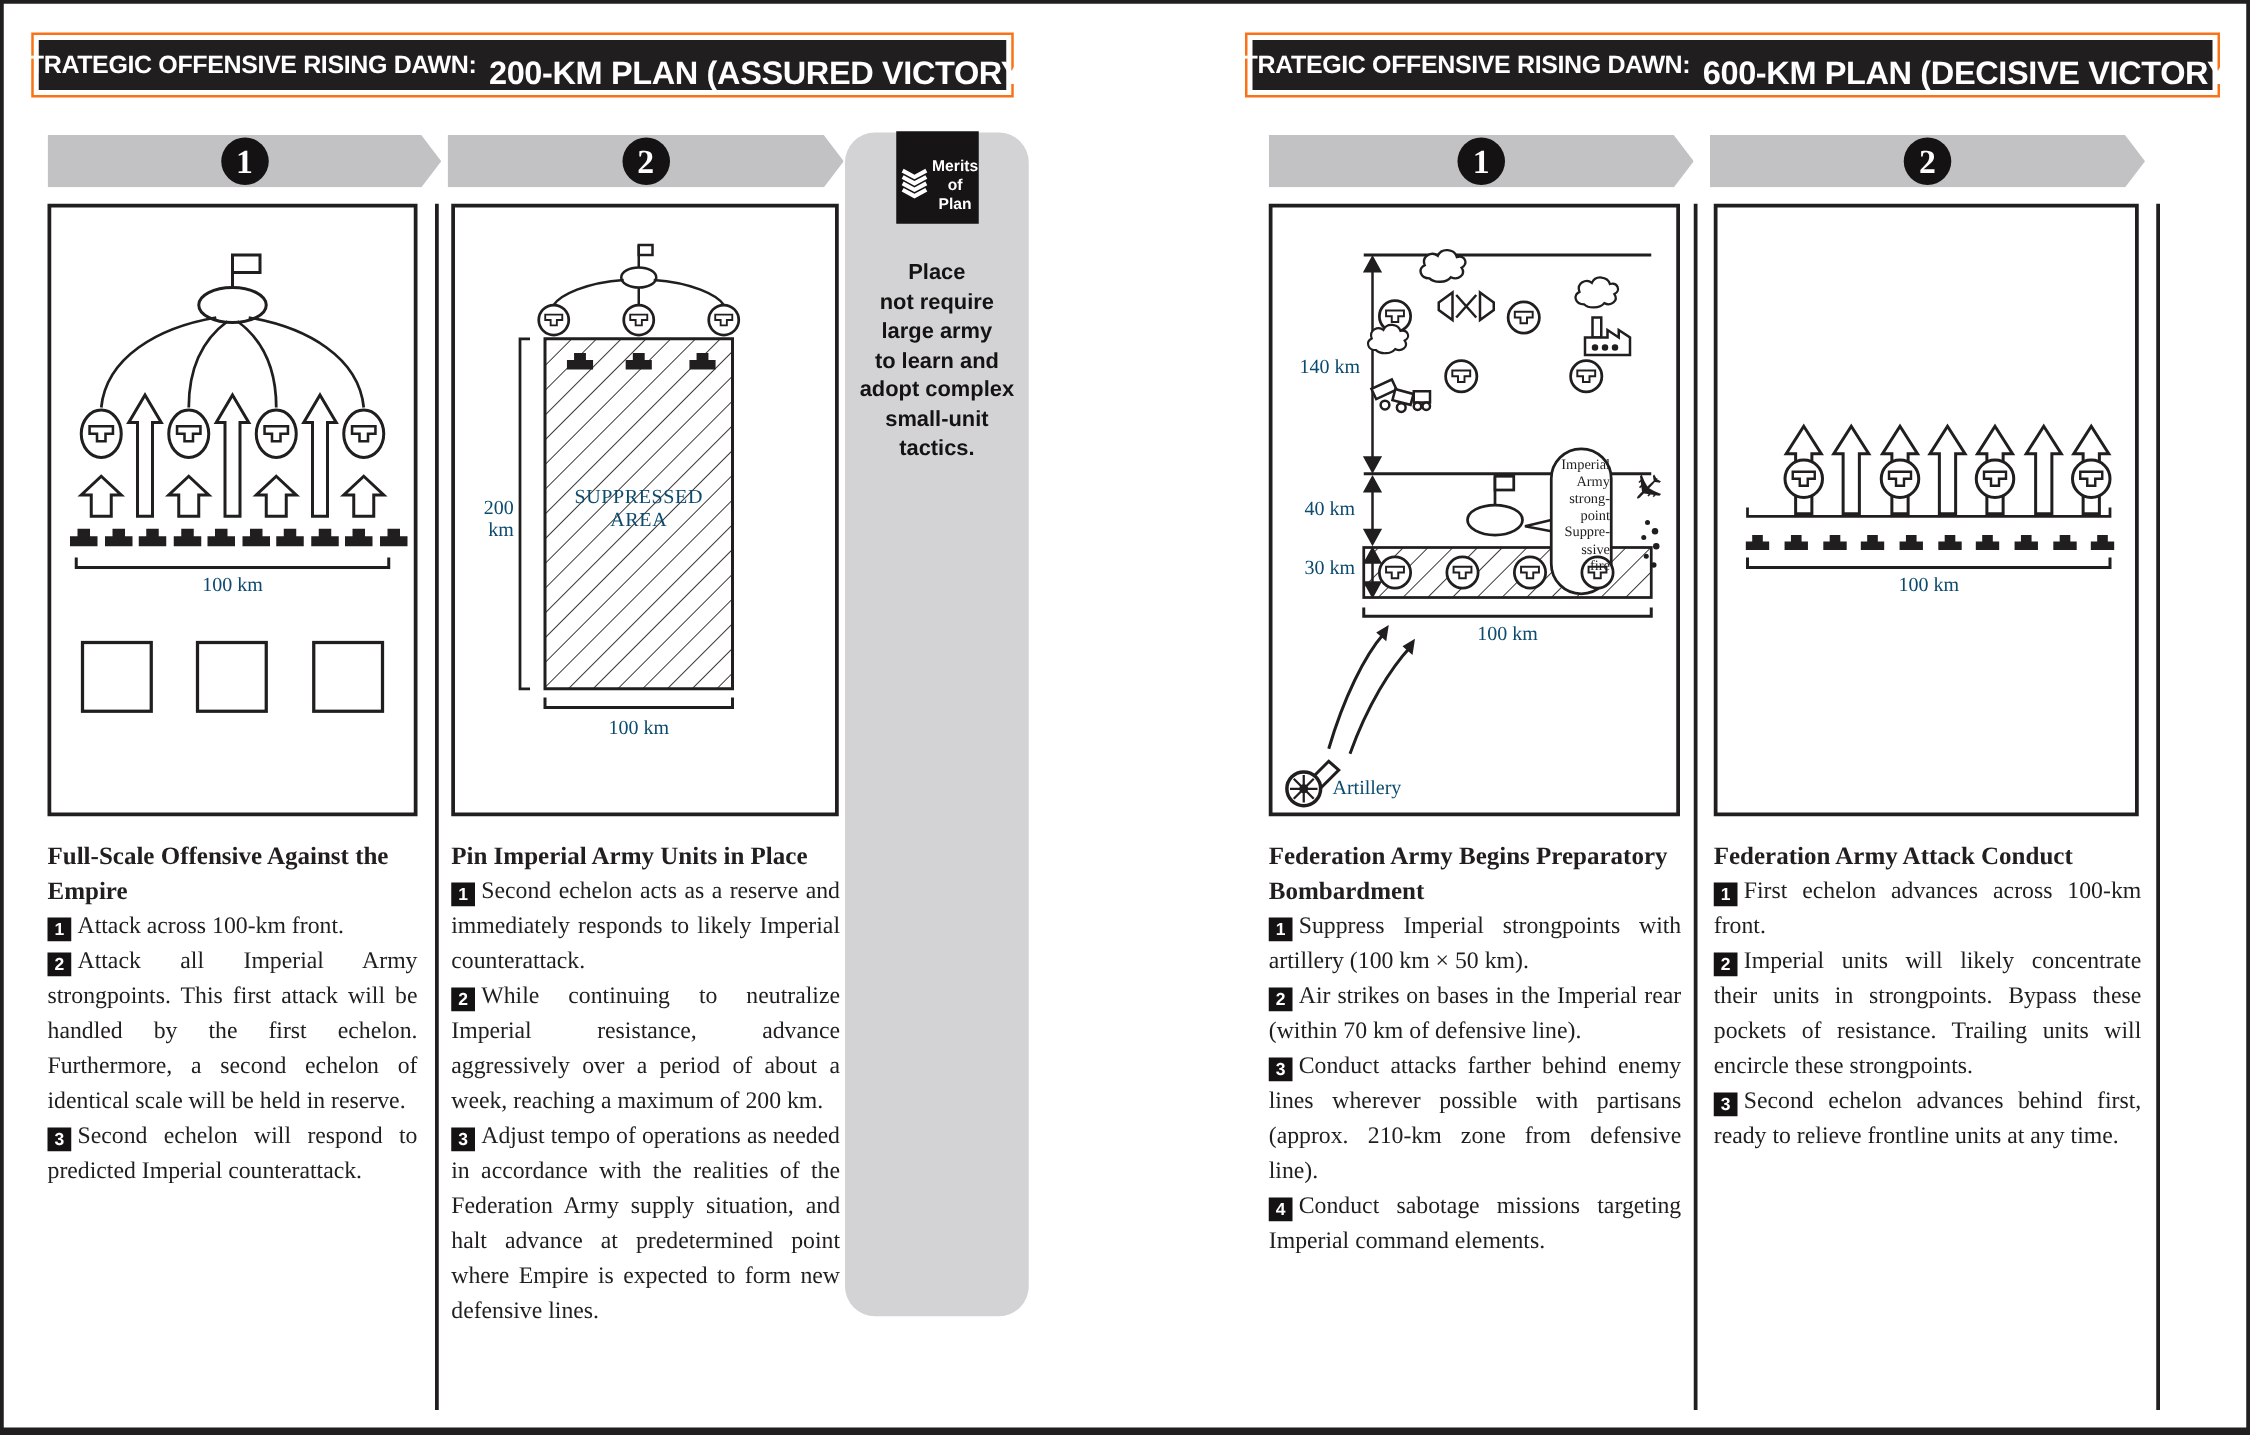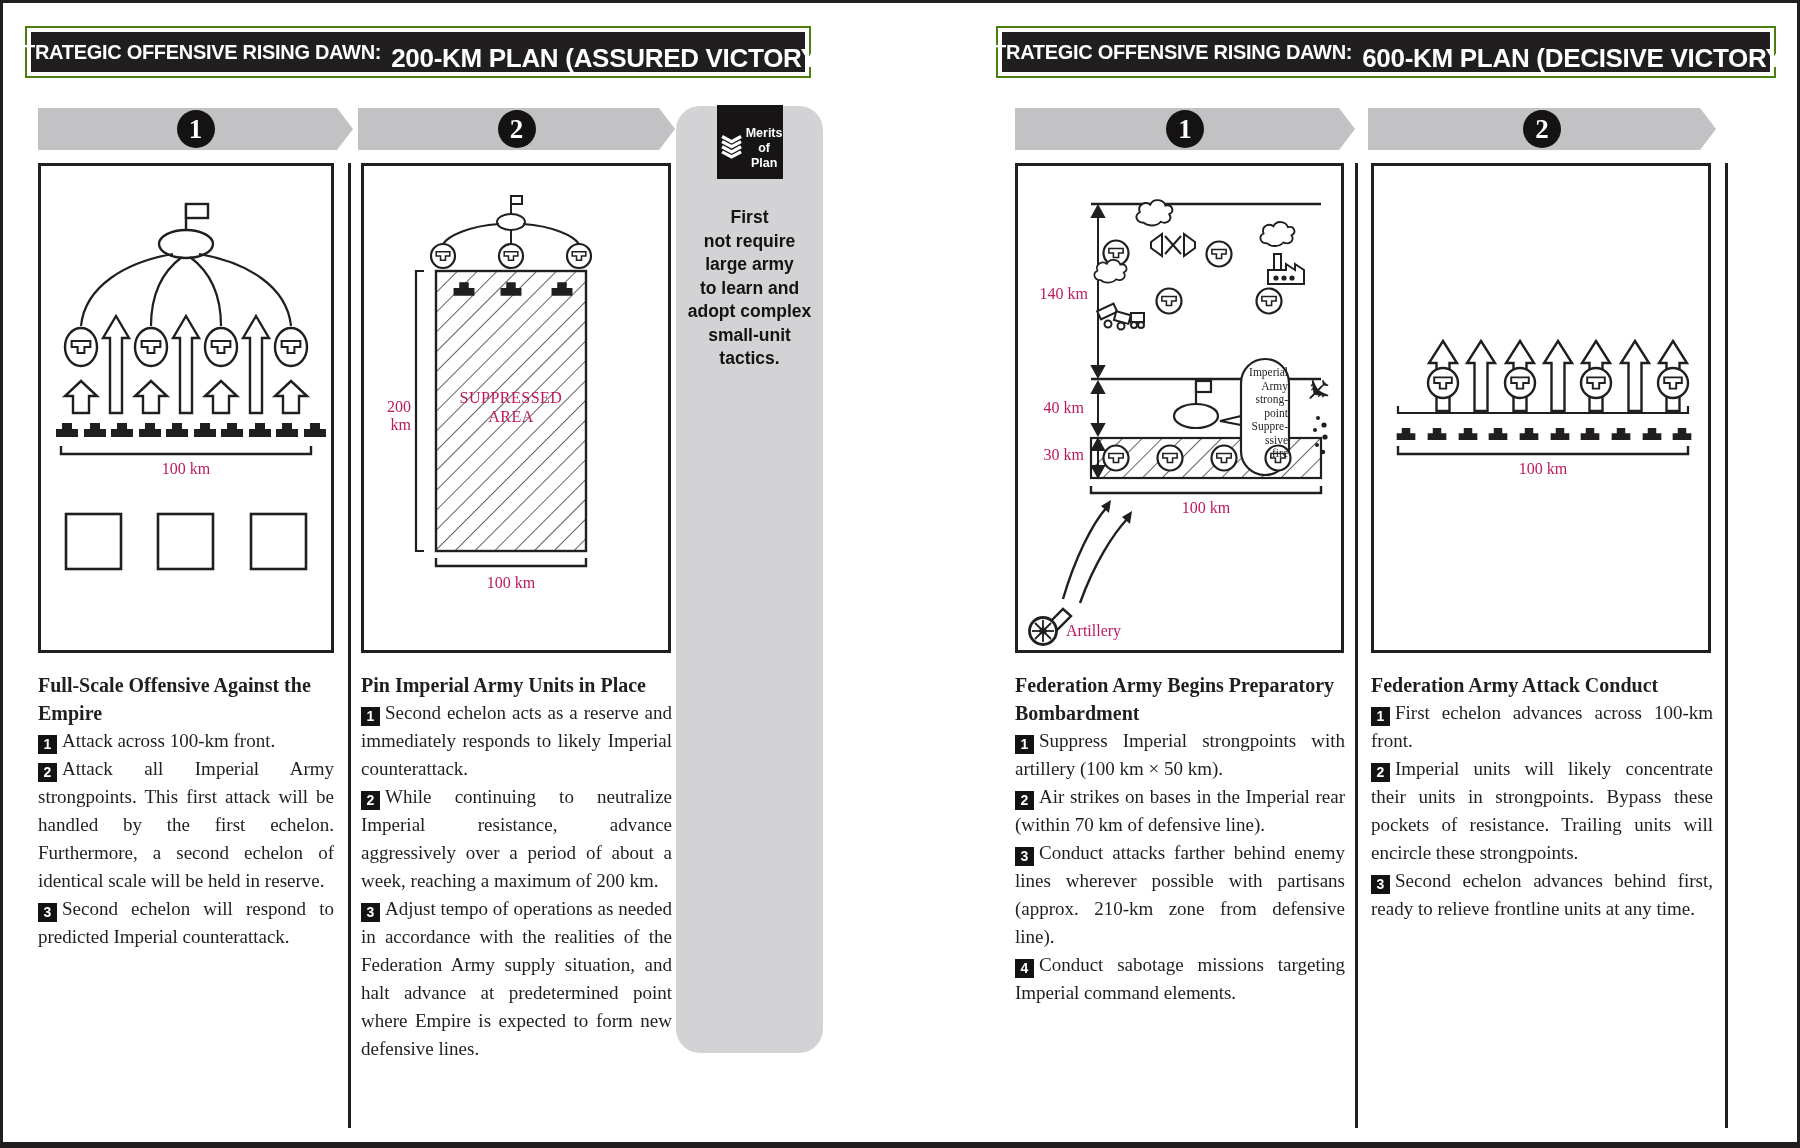--- a/index.html
+++ b/index.html
@@ -7,7 +7,7 @@
           border:3px solid #201e1e;border-bottom-width:6px;overflow:hidden;
           font-family:"Liberation Serif",serif;color:#201e1e;}
   
-  .plan-title{position:absolute;top:23px;height:52px;box-sizing:border-box;border:2px solid #4d7c0f;background:#fff;padding:4px;}
+  .plan-title{position:absolute;top:23px;height:52px;box-sizing:border-box;border:2px solid #f97316;background:#fff;padding:4px;}
   .plan-title-inner{background:#201e1e;height:100%;display:flex;align-items:center;justify-content:center;gap:10px;color:#fff;white-space:nowrap;font-family:"Liberation Sans",sans-serif;font-weight:700;letter-spacing:-0.3px;}
   .plan-title-inner .pfx{font-size:20px;}
   .plan-title-inner .main{font-size:26px;margin-top:12px;}

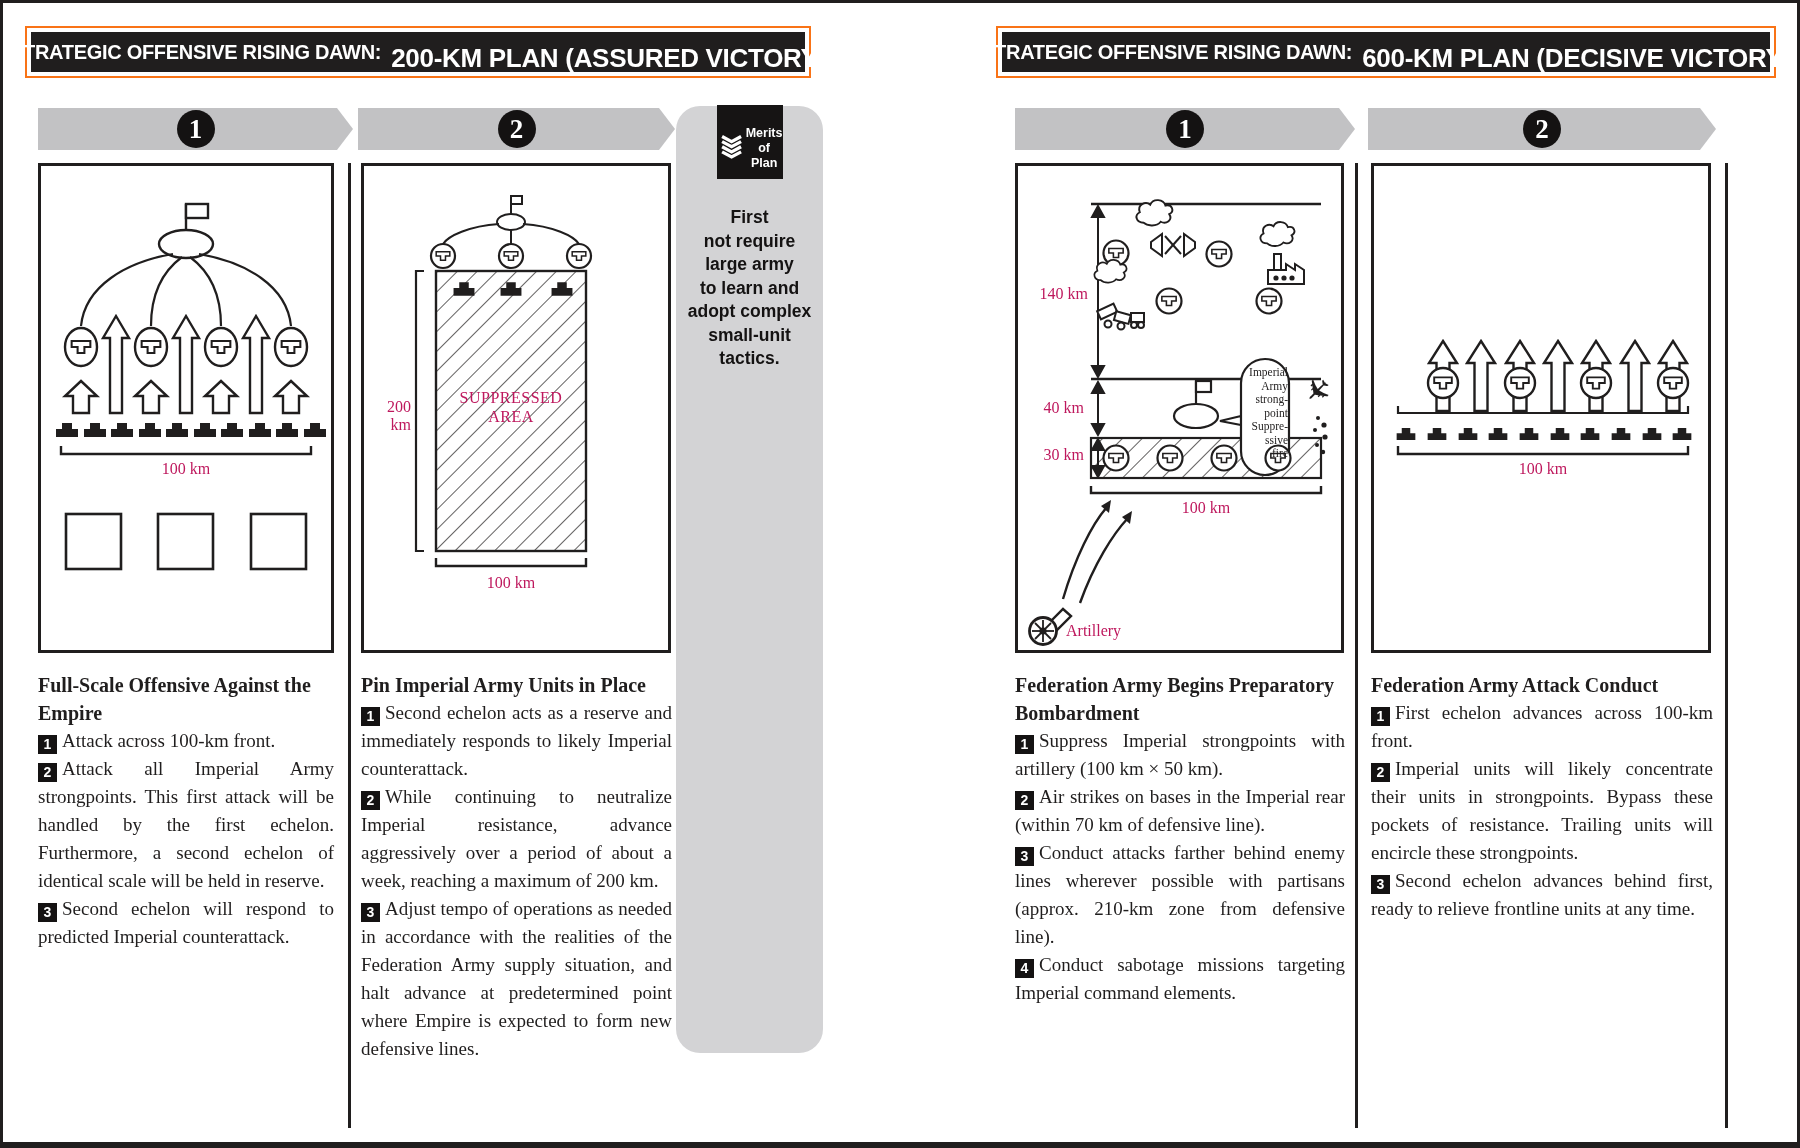--- a/index.html
+++ b/index.html
@@ -199,7 +199,7 @@
       </div>
     </div>
     <div class="merits-body">
-      <div>First</div>
+      <div>Place</div>
       <div>not require</div>
       <div>large army</div>
       <div>to learn and</div>

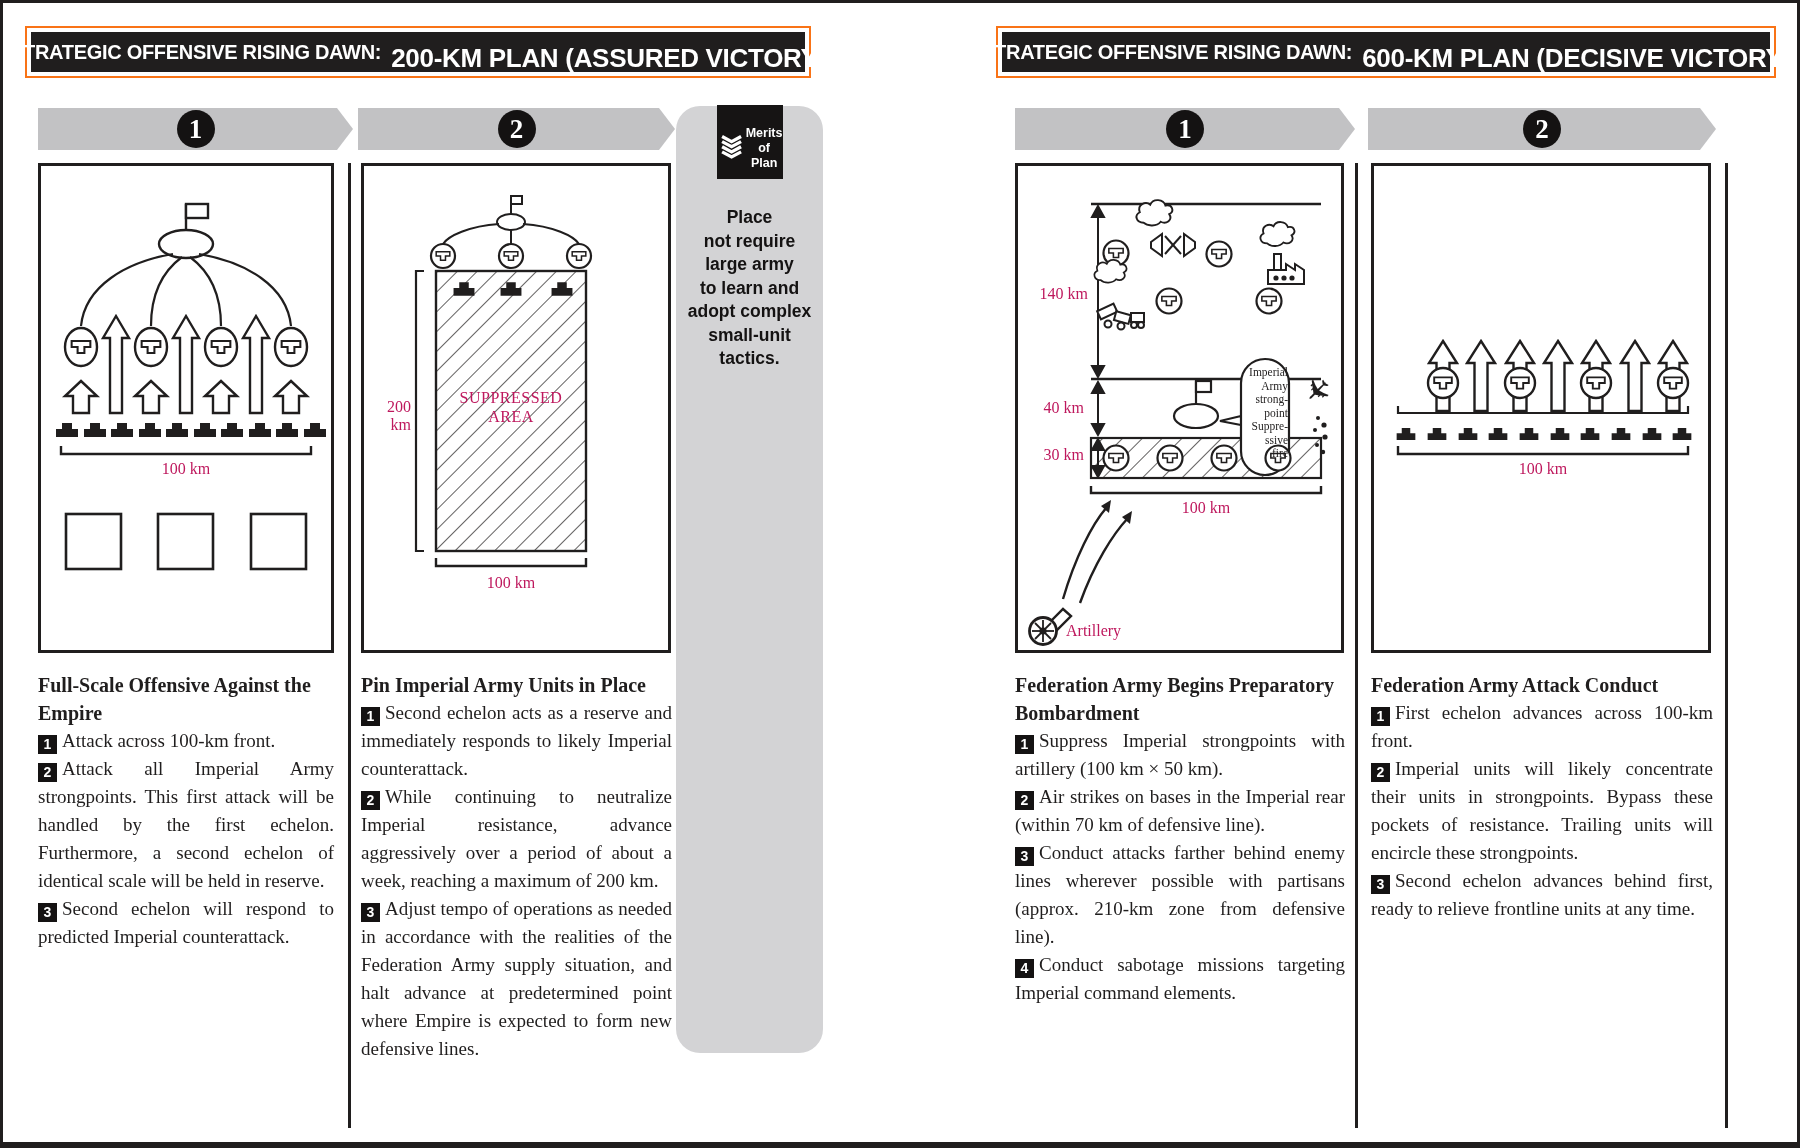--- a/index.html
+++ b/index.html
@@ -19,7 +19,7 @@
   
   .dbox{position:absolute;top:160px;height:490px;box-sizing:border-box;border:3px solid #201e1e;background:#fff;}
   .dbox svg{position:absolute;left:0;top:0;}
-  .dlabel{position:absolute;font-size:16px;color:#be185d;}
+  .dlabel{position:absolute;font-size:16px;color:#0c4a6e;}
   .center{text-align:center;}
   .right{text-align:right;}
   

